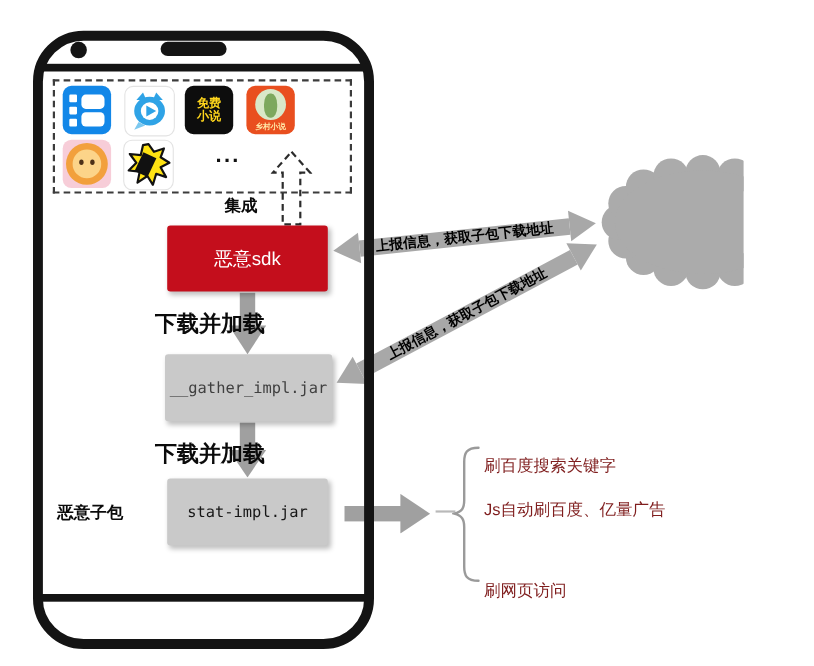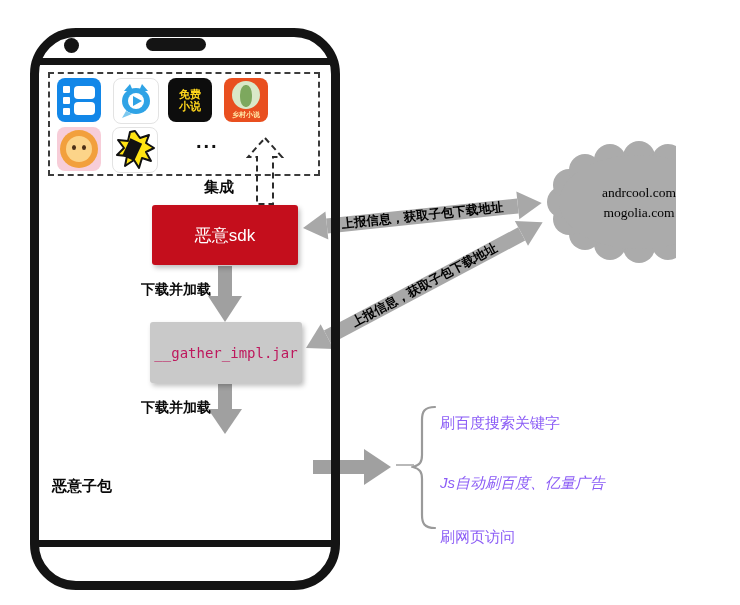--- a/index.html
+++ b/index.html
@@ -195,10 +195,6 @@
       <ellipse cx="99" cy="64" rx="80" ry="47"></ellipse>
     </g>
   </svg>
-  <div class="abs" id="cloud-text">
-    <div>andrcool.com</div>
-    <div>mogolia.com</div>
-  </div>
 
   <div class="abs diag-arrow" id="arrow-sdk-cloud">
     <div class="head-left"></div>

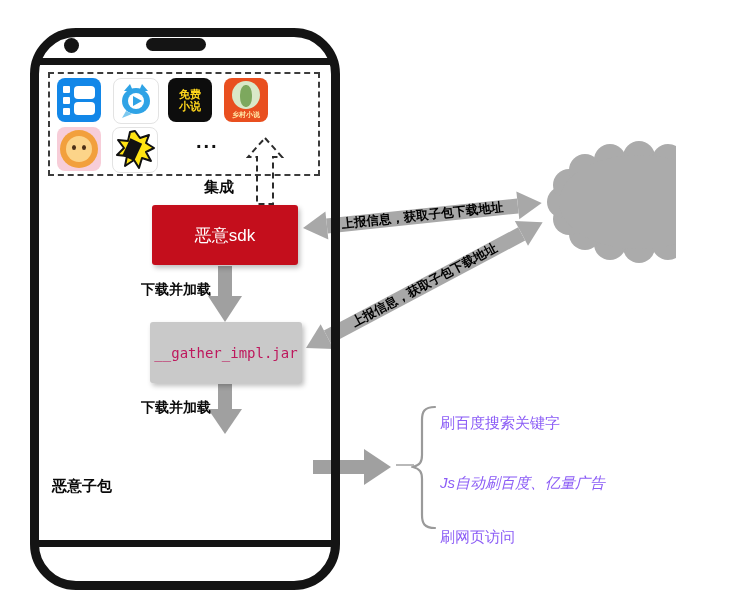--- a/index.html
+++ b/index.html
@@ -36,7 +36,7 @@
   #dashed-arrow{left:246px;top:136px;z-index:22;}
 
   
-  .zh-label{font-weight:700;font-size:14px;color:#0a0a0a;z-index:25;white-space:nowrap;}
+  .zh-label{font-weight:700;font-size:20px;color:#0a0a0a;z-index:25;white-space:nowrap;}
   #label-integrate{left:204px;top:178px;font-size:15px;}
   #label-download1{left:141px;top:281px;}
   #label-download2{left:141px;top:399px;}

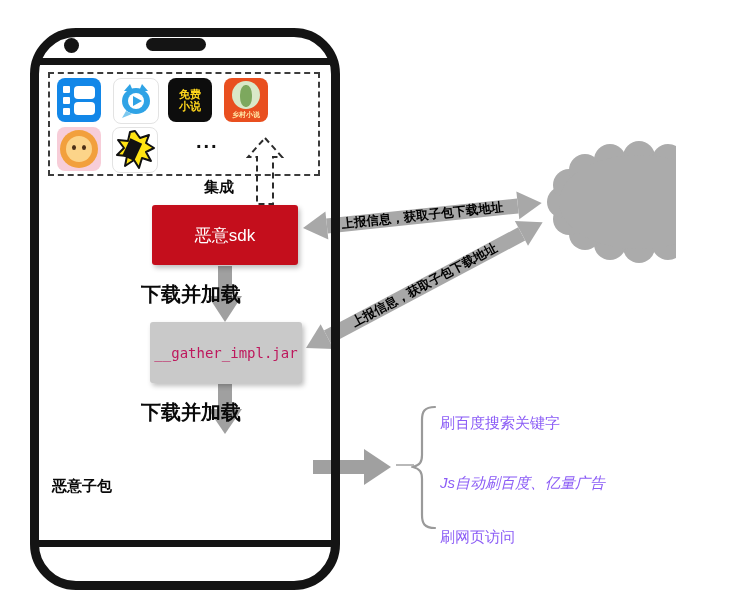--- a/index.html
+++ b/index.html
@@ -45,7 +45,7 @@
   
   .node{display:flex;align-items:center;justify-content:center;border-radius:3px;z-index:25;box-shadow:2px 3px 5px rgba(0,0,0,0.25);}
   #node-sdk{left:152px;top:205px;width:146px;height:60px;background:#C40E1C;color:#fff;font-size:17px;}
-  #node-gather{left:150px;top:322px;width:152px;height:61px;background:#C9C9C9;color:#be185d;font-family:"DejaVu Sans Mono","Liberation Mono",monospace;font-size:14px;}
+  #node-gather{left:150px;top:322px;width:152px;height:61px;background:#C9C9C9;color:#404040;font-family:"DejaVu Sans Mono","Liberation Mono",monospace;font-size:14px;}
   #node-stat{left:152px;top:435px;width:146px;height:61px;background:#C9C9C9;color:#161616;font-family:"DejaVu Sans Mono","Liberation Mono",monospace;font-size:14px;}
 
   .flow-arrow{z-index:24;}

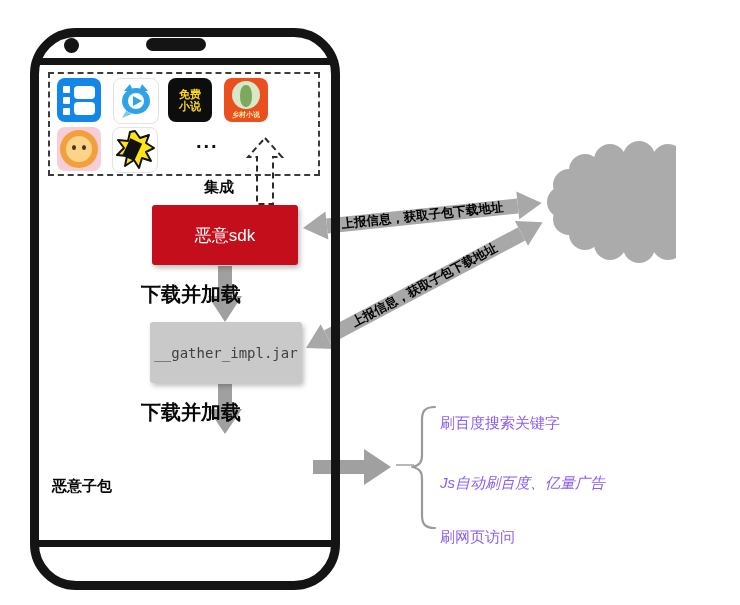--- a/index.html
+++ b/index.html
@@ -56,7 +56,7 @@
   #payload-brace{left:411px;top:405px;z-index:24;}
 
   
-  .payload-line{left:440px;font-size:15px;color:#8b5cf6;z-index:25;white-space:nowrap;}
+  .payload-line{left:440px;font-size:15px;color:#7f1d1d;z-index:25;white-space:nowrap;}
   #payload-0{top:414px;}
   #payload-1{top:474px;font-style:italic;}
   #payload-2{top:494px;margin-top:34px;}

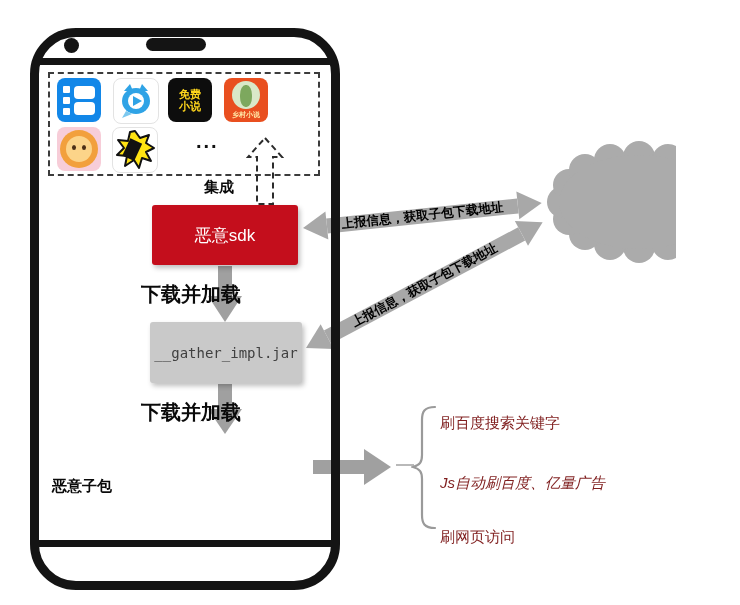--- a/index.html
+++ b/index.html
@@ -40,7 +40,7 @@
   #label-integrate{left:204px;top:178px;font-size:15px;}
   #label-download1{left:141px;top:281px;}
   #label-download2{left:141px;top:399px;}
-  #label-subpackage{left:52px;top:457px;font-size:15px;margin-top:20px;}
+  #label-subpackage{left:52px;top:457px;font-size:15px;}
 
   
   .node{display:flex;align-items:center;justify-content:center;border-radius:3px;z-index:25;box-shadow:2px 3px 5px rgba(0,0,0,0.25);}

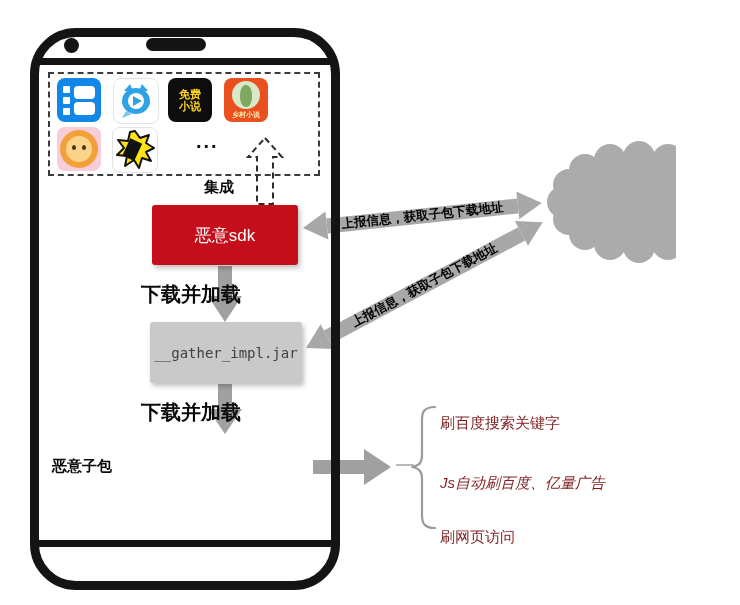--- a/index.html
+++ b/index.html
@@ -158,6 +158,7 @@
   </svg>
   <div class="abs zh-label" id="label-download2">下载并加载</div>
 
+  <div class="abs node" id="node-stat">stat-impl.jar</div>
   <div class="abs zh-label" id="label-subpackage">恶意子包</div>
 
   <svg class="abs flow-arrow" id="right-arrow" width="78" height="36" viewBox="0 0 78 36">

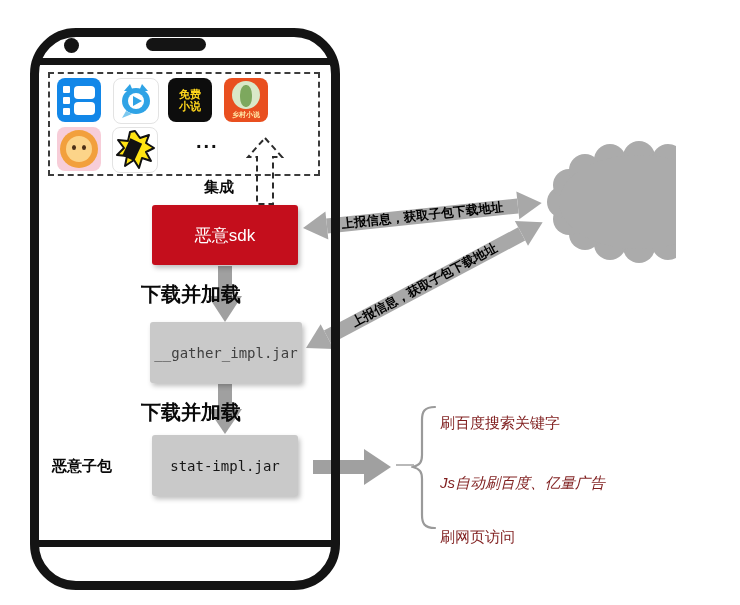--- a/index.html
+++ b/index.html
@@ -58,7 +58,7 @@
   
   .payload-line{left:440px;font-size:15px;color:#7f1d1d;z-index:25;white-space:nowrap;}
   #payload-0{top:414px;}
-  #payload-1{top:474px;font-style:italic;}
+  #payload-1{top:454px;}
   #payload-2{top:494px;margin-top:34px;}
 
   

